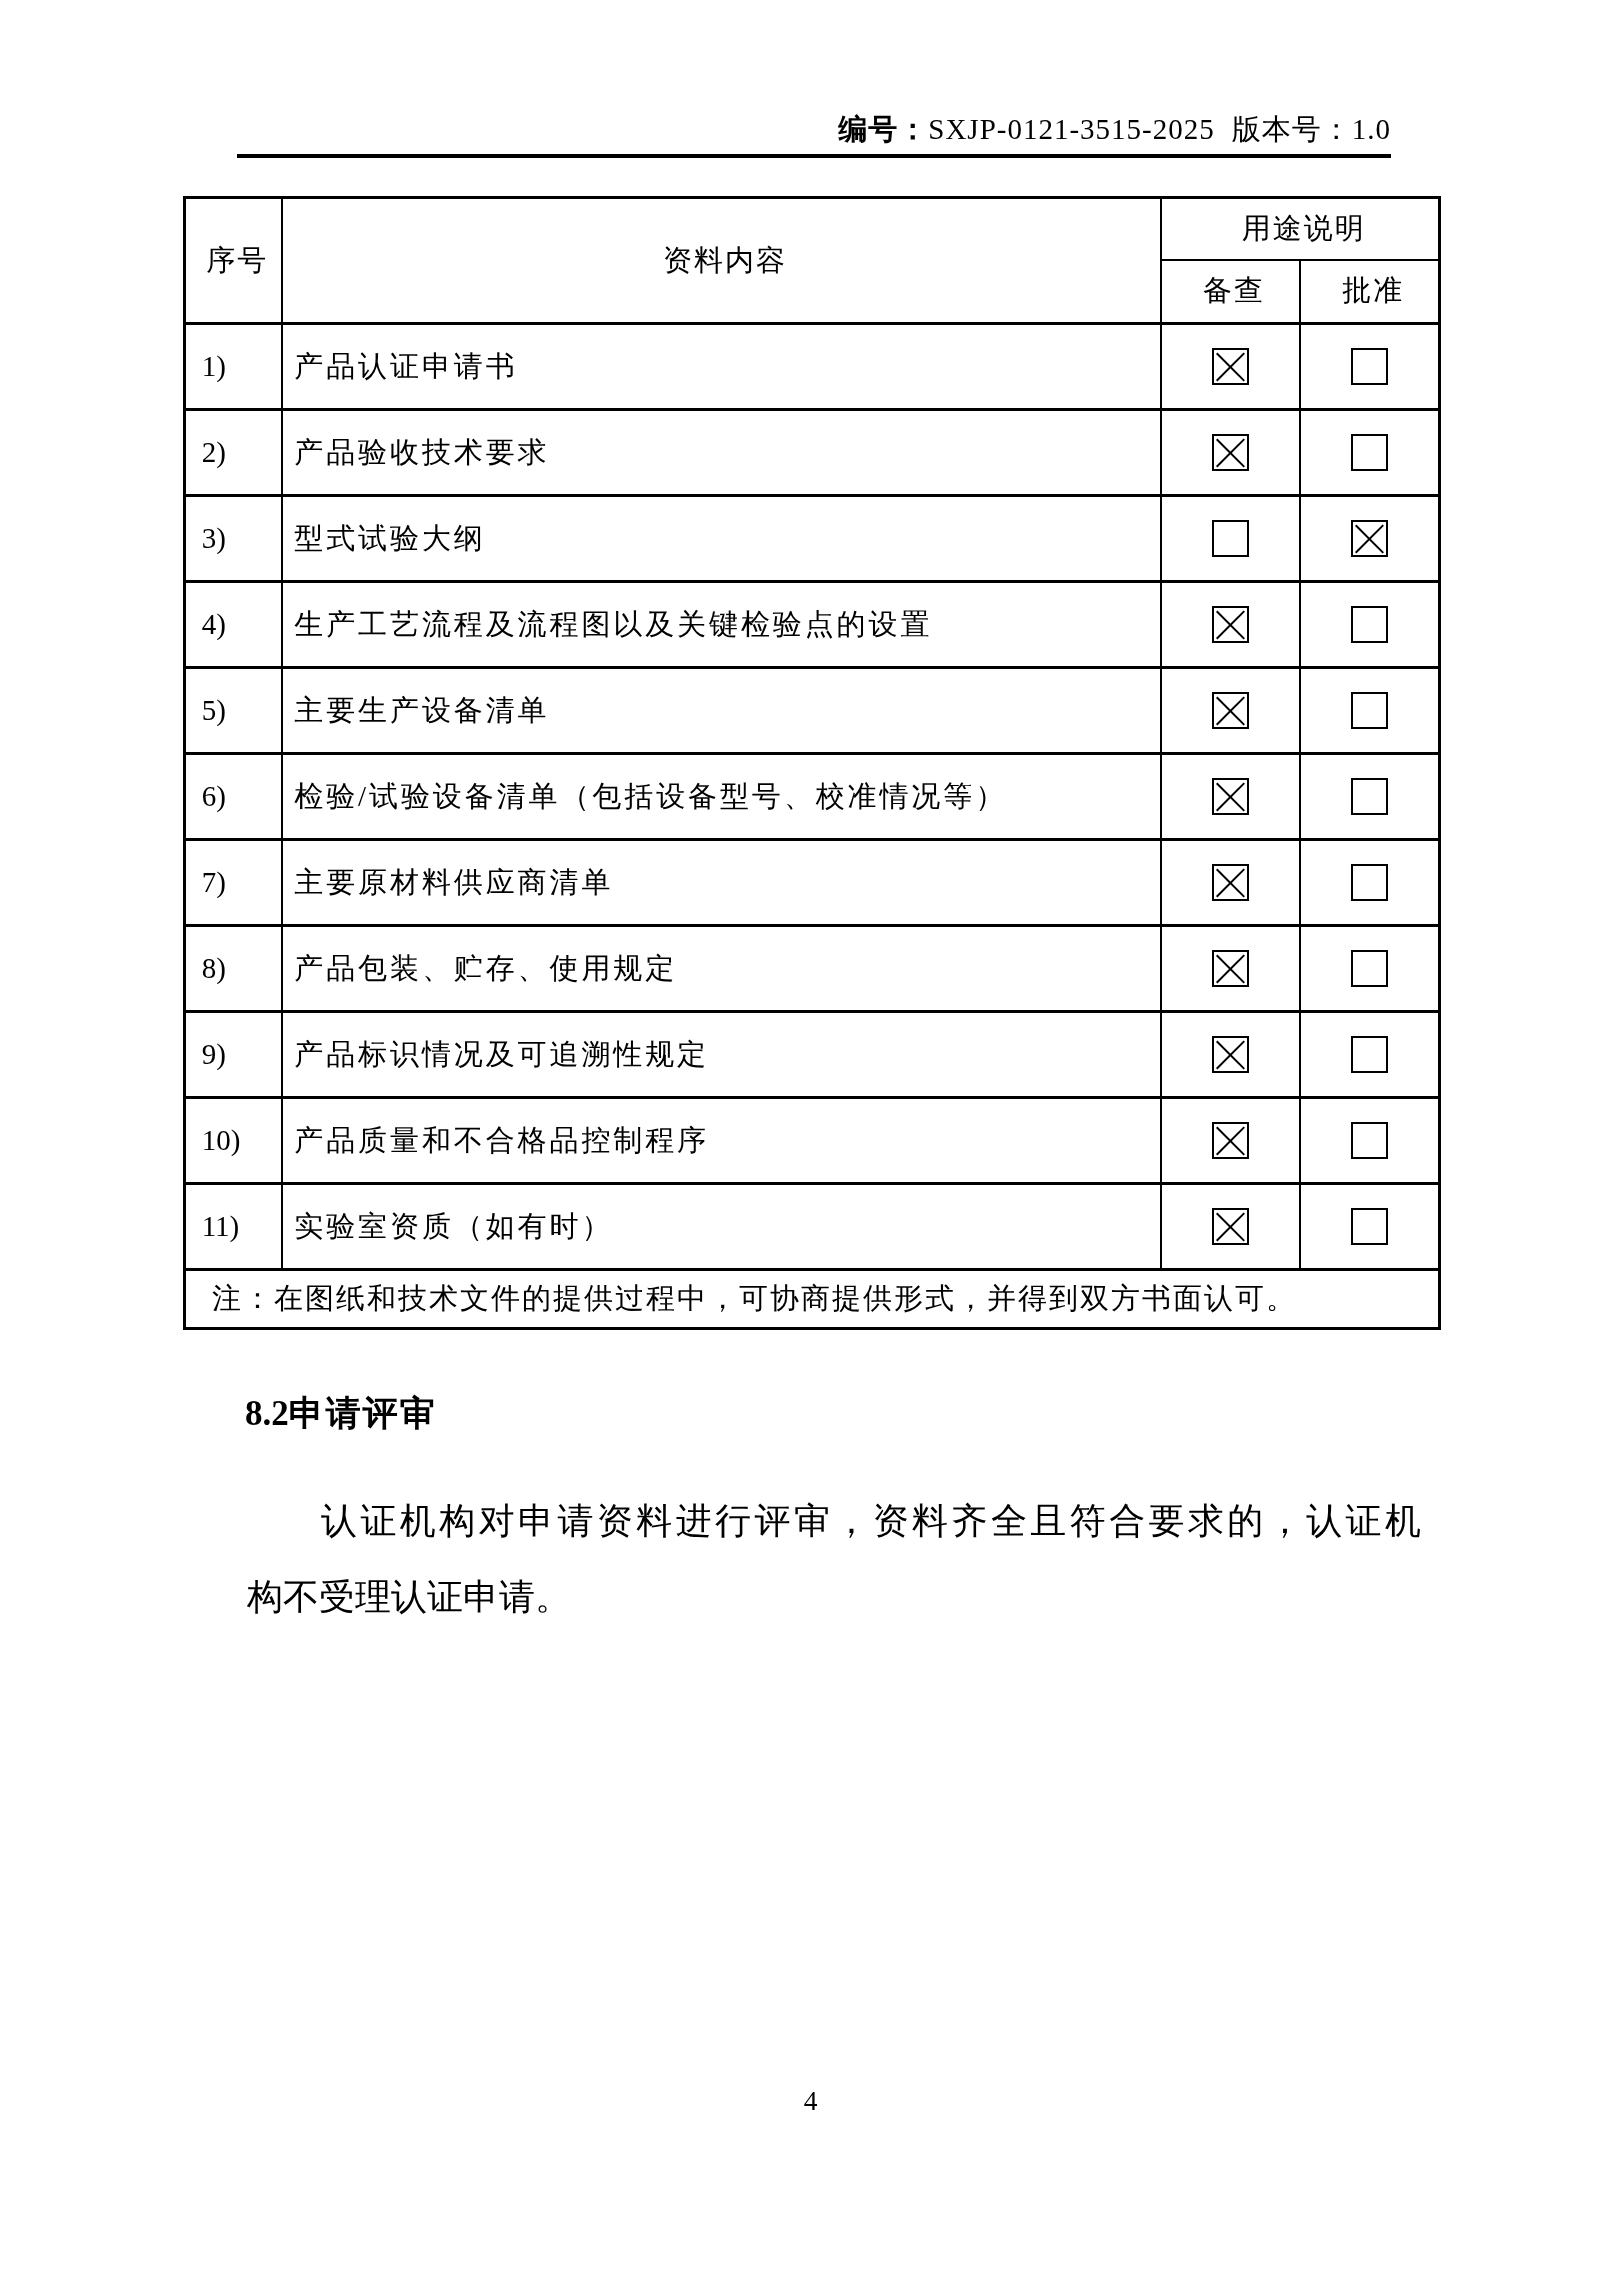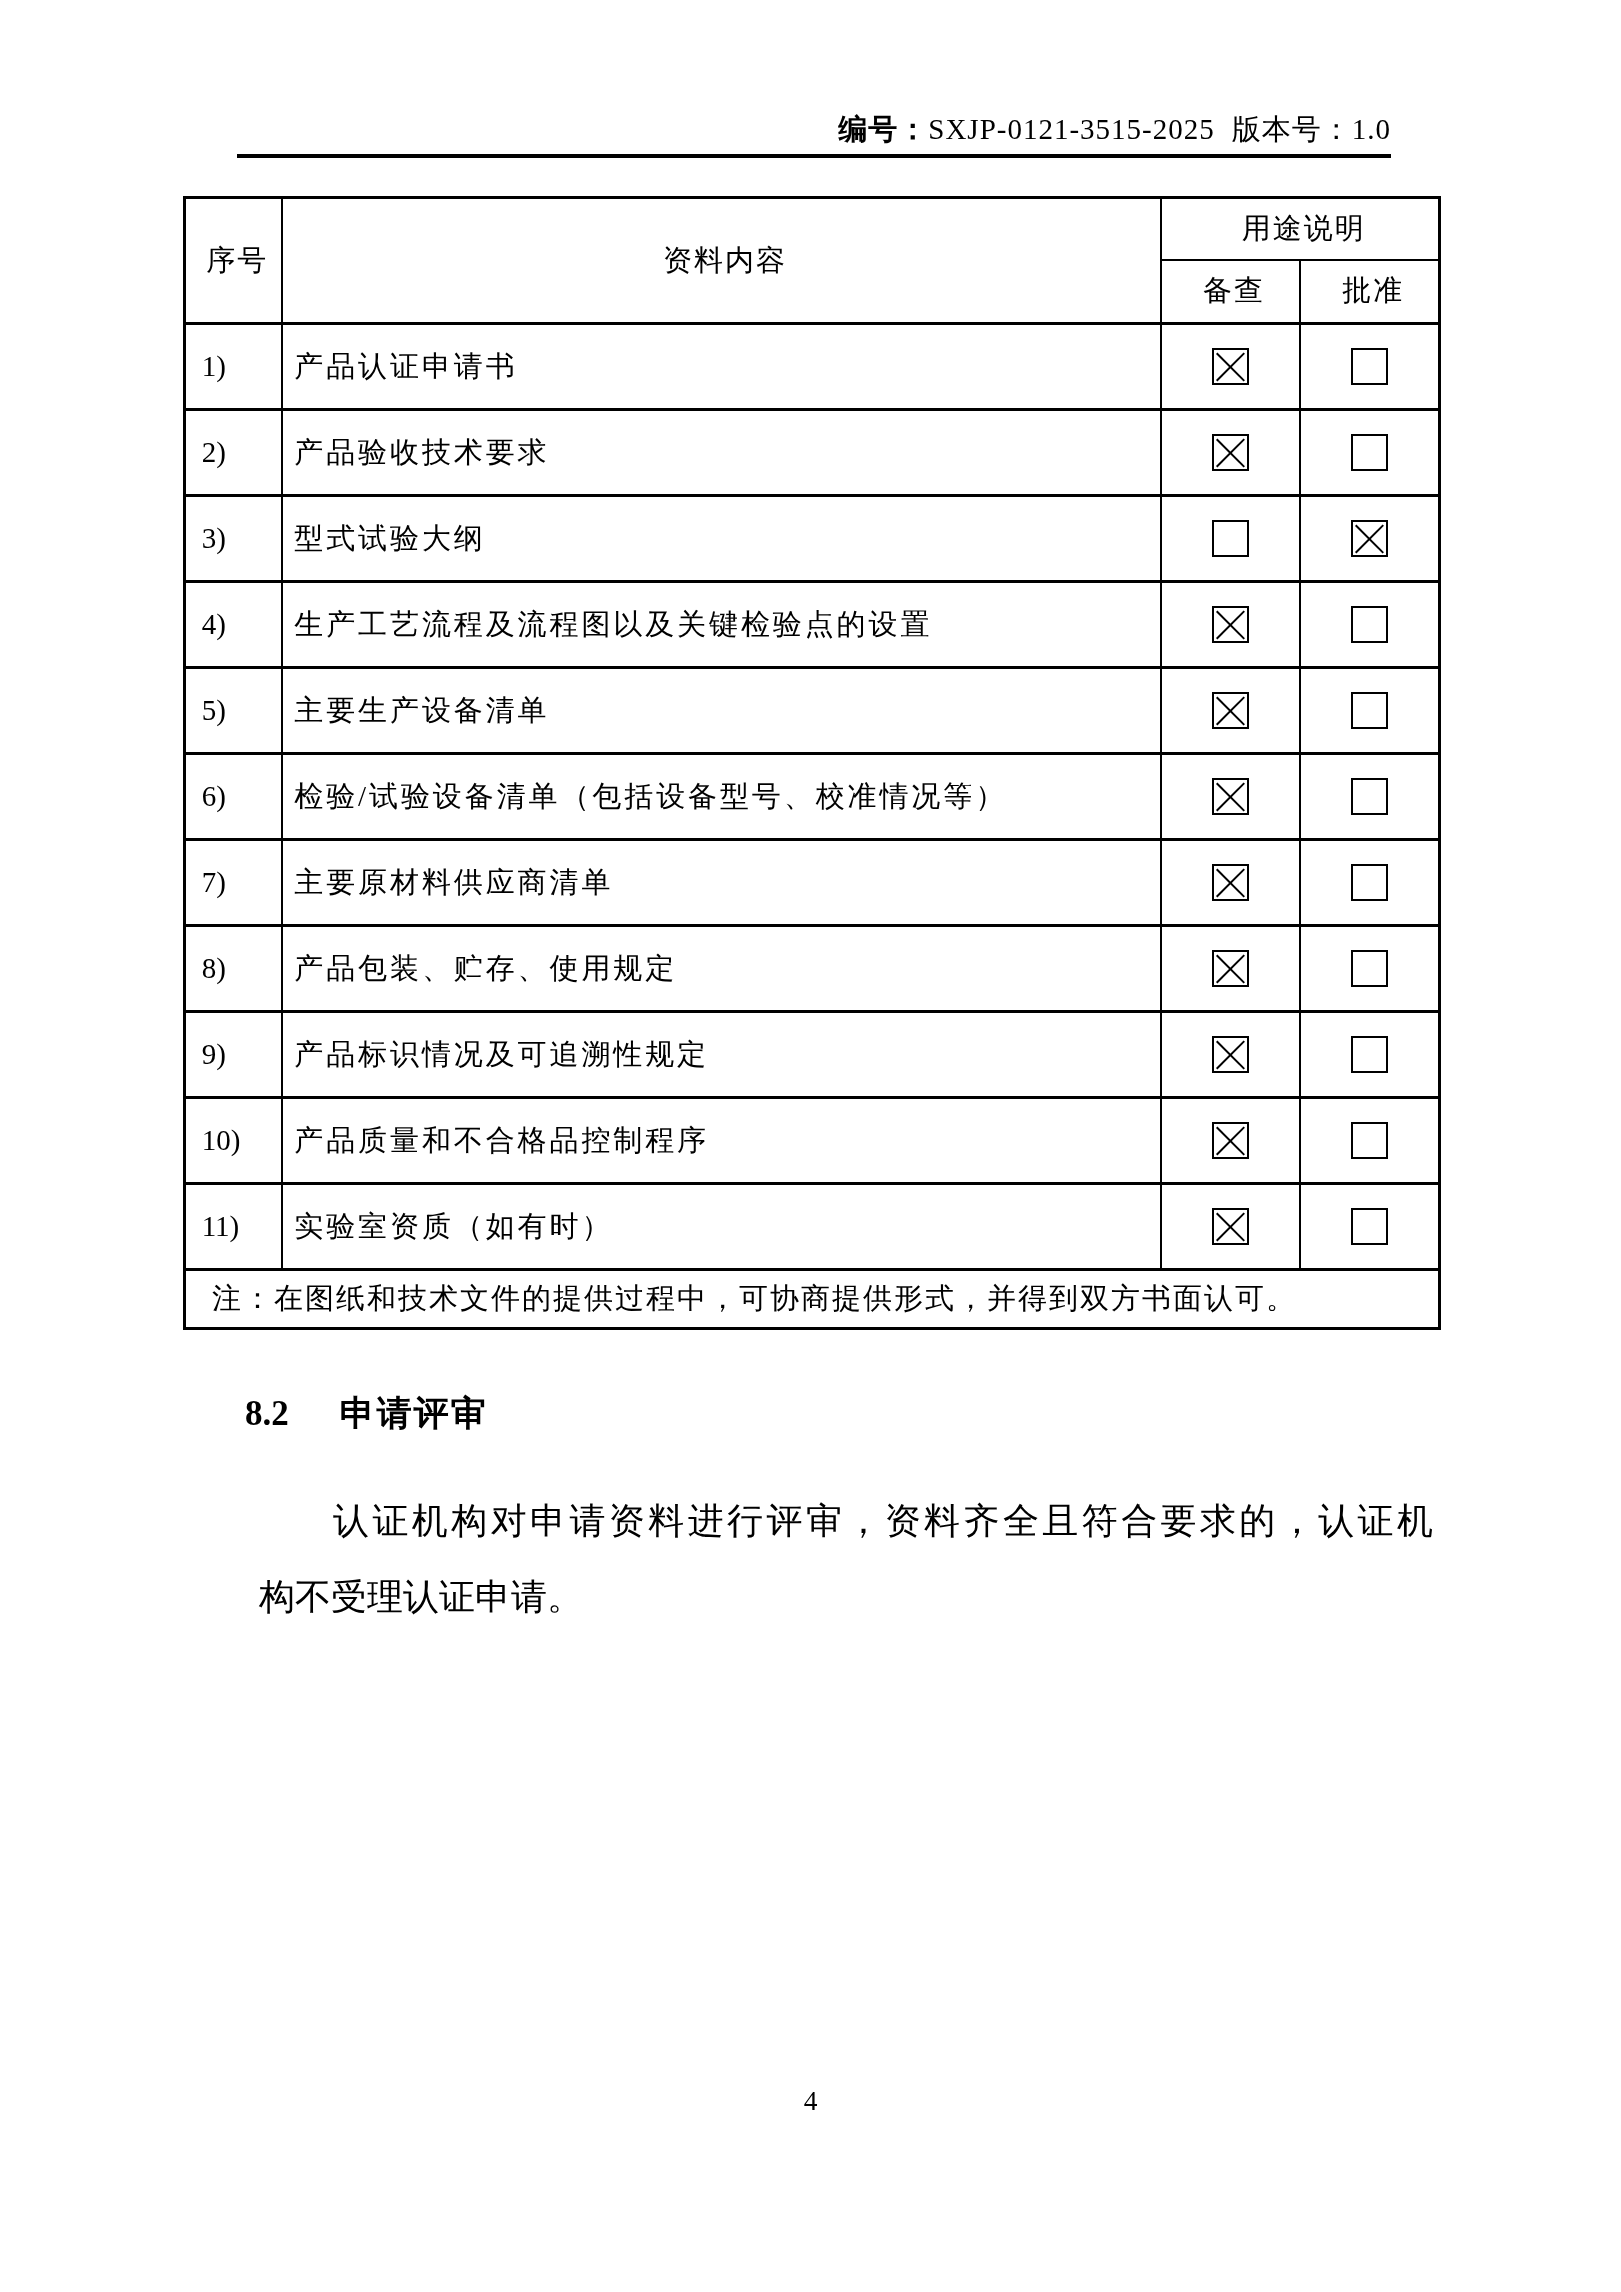--- a/index.html
+++ b/index.html
@@ -83,7 +83,7 @@
     font-size: 35px; font-weight: bold;
     white-space: nowrap;
   }
-  .section-heading .sec-title { margin-left: 51px; letter-spacing: 2px; }
+  .section-heading .sec-title { letter-spacing: 2px; }
 
   .body-paragraph {
     position: absolute;

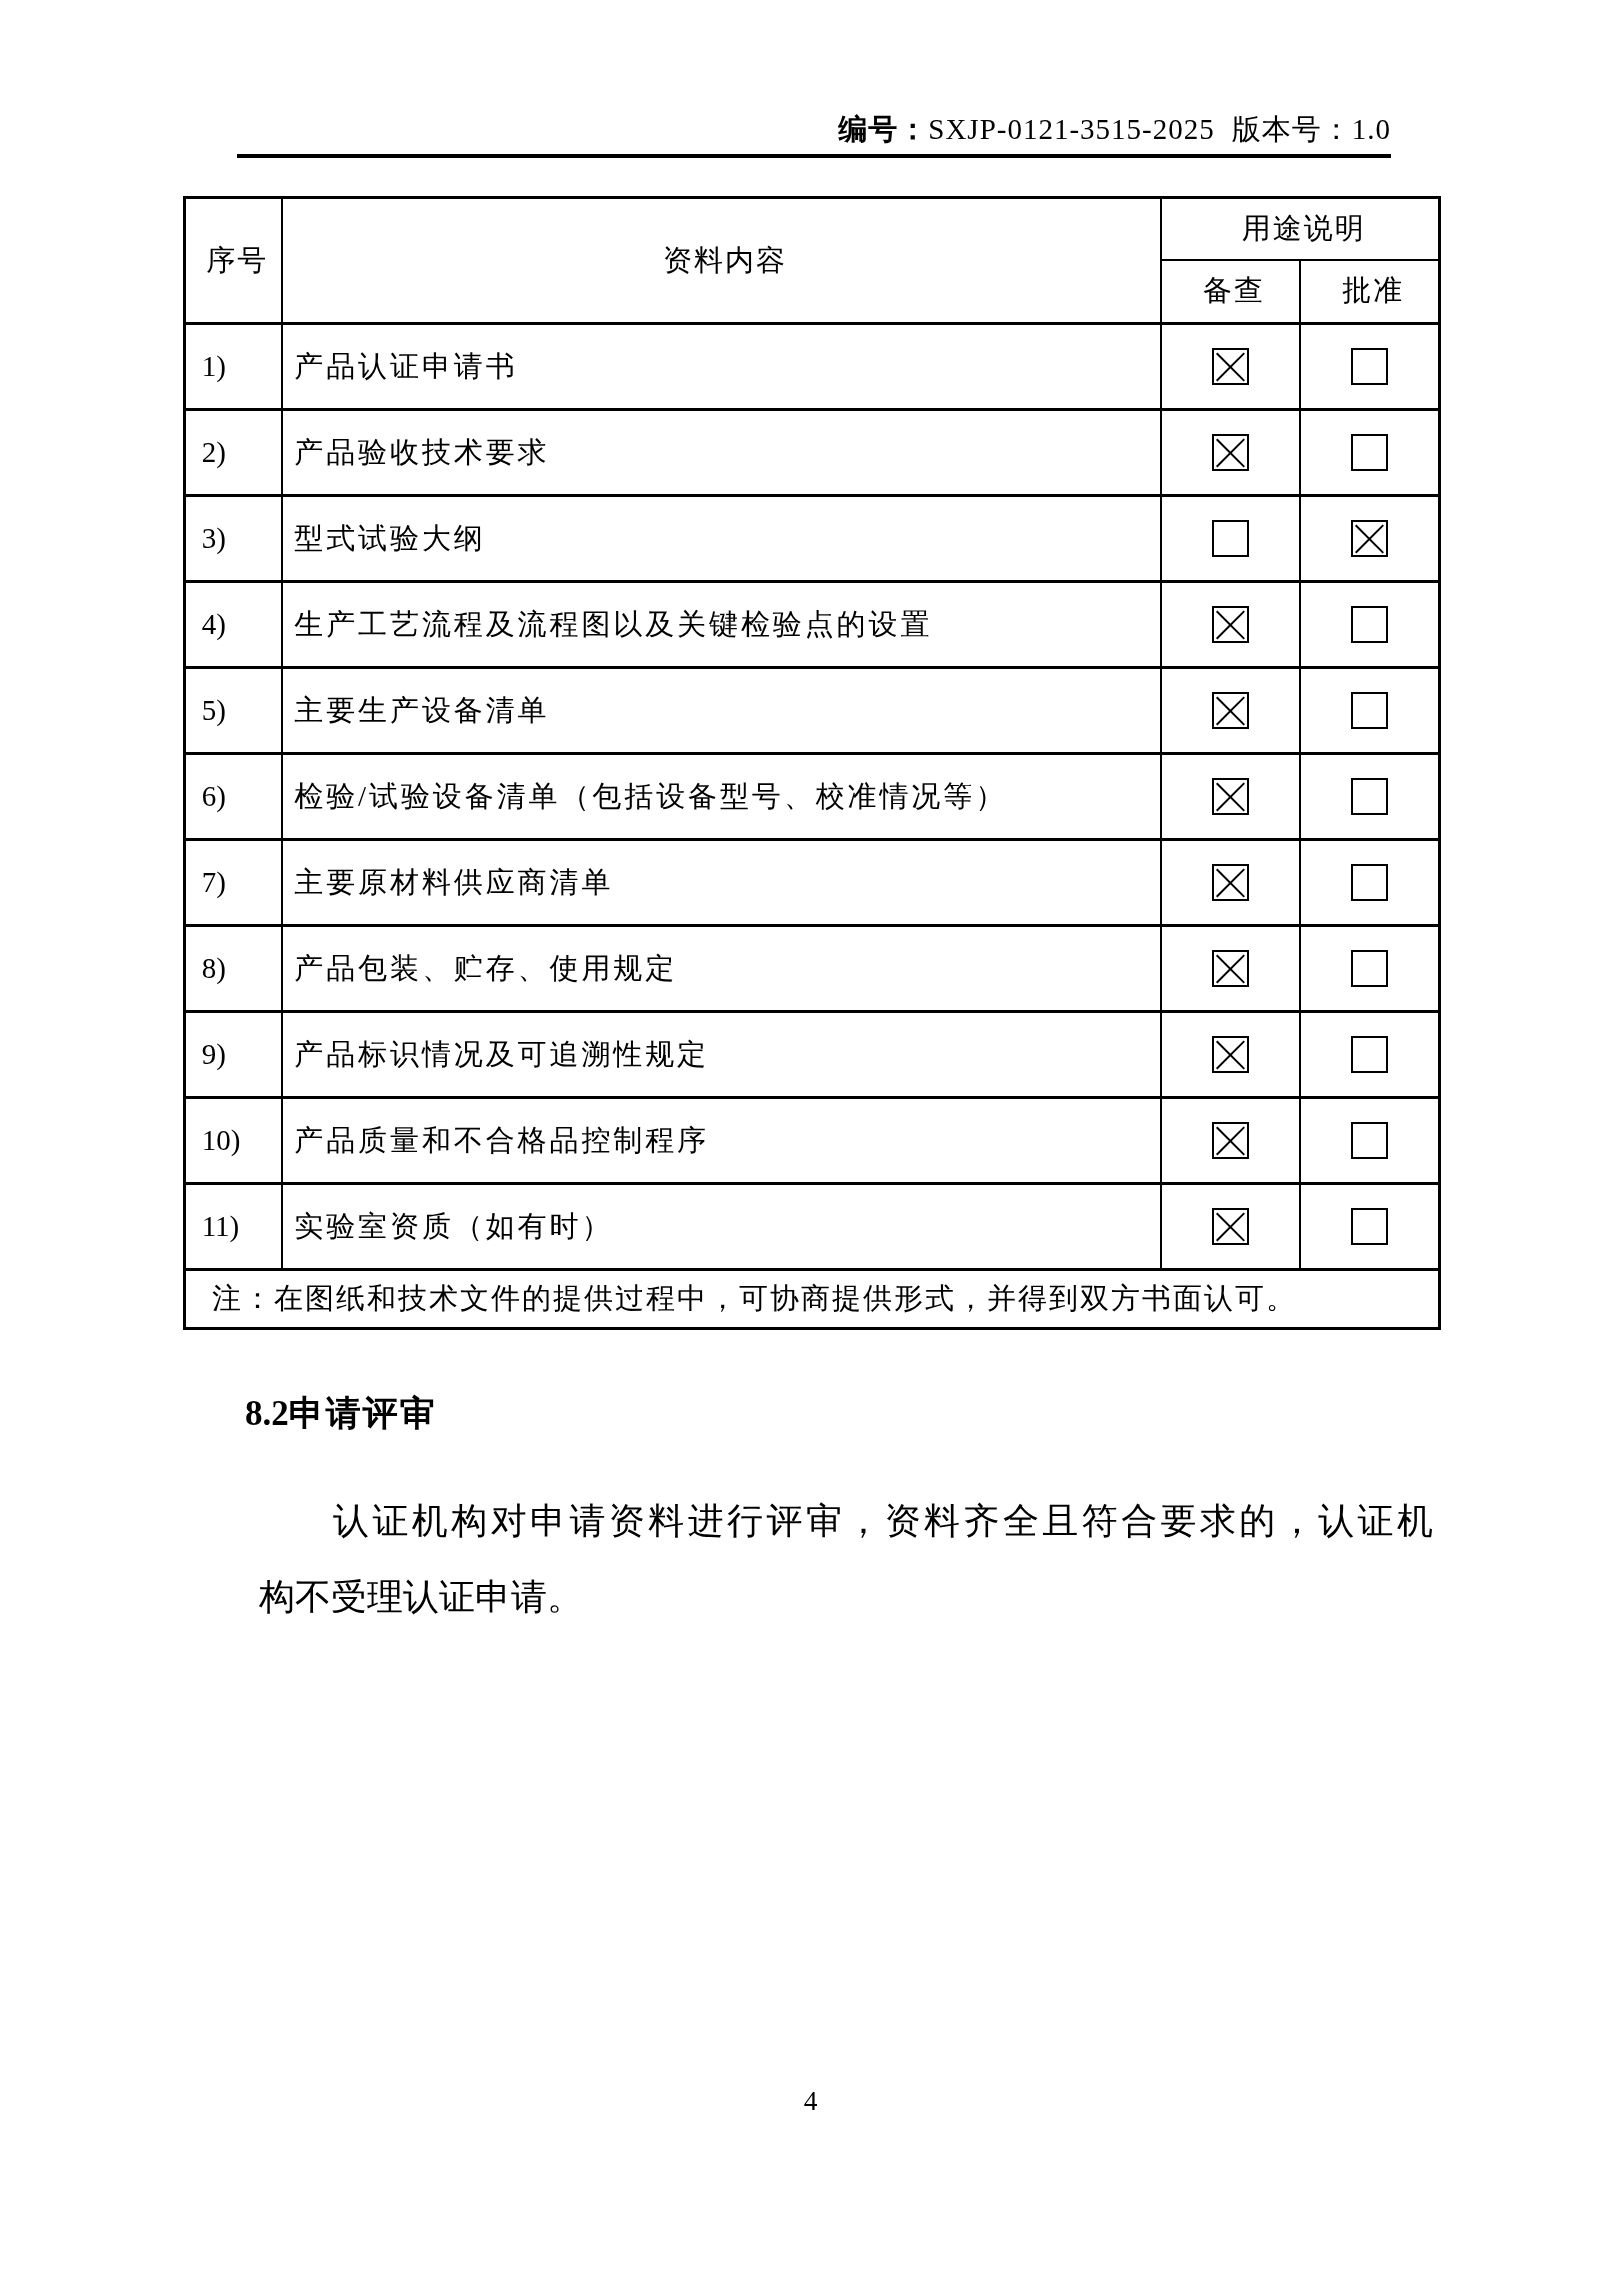--- a/index.html
+++ b/index.html
@@ -90,7 +90,6 @@
     left: 247px; top: 1483px; width: 1174px;
     font-size: 36px;
     line-height: 76px;
-    margin-left: 12px;
   }
   .body-paragraph .para-line {
     text-align: justify;

